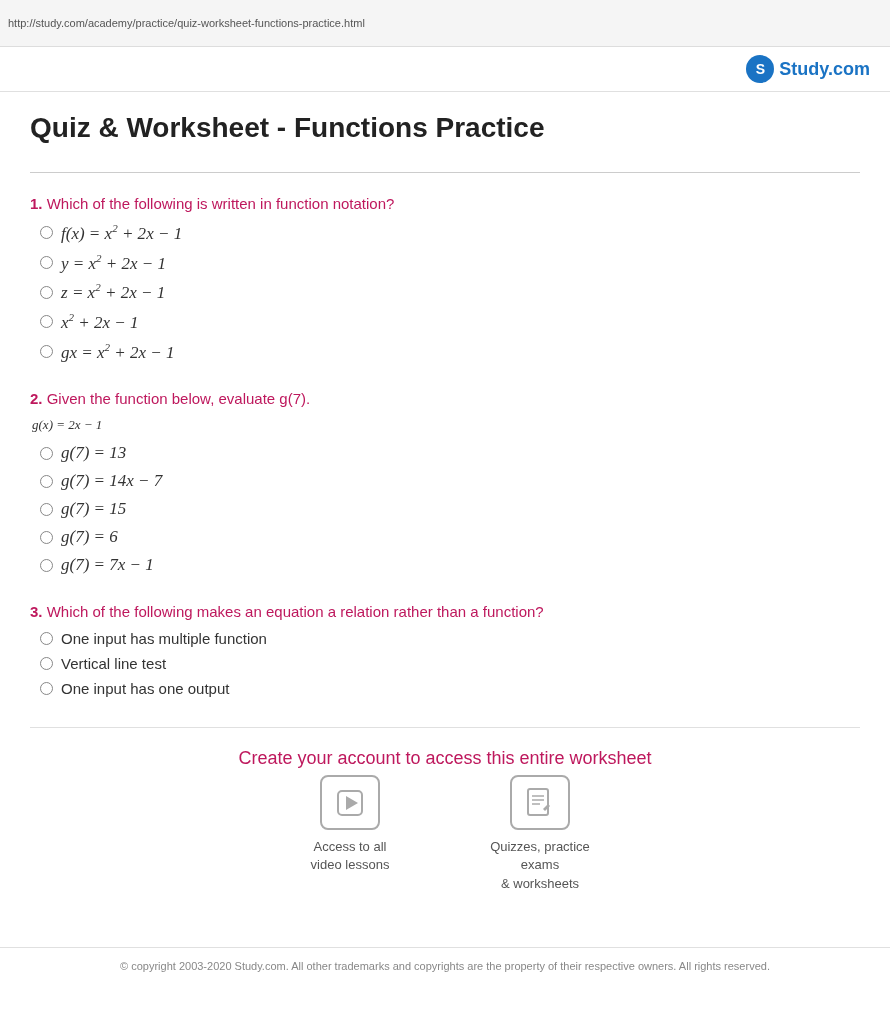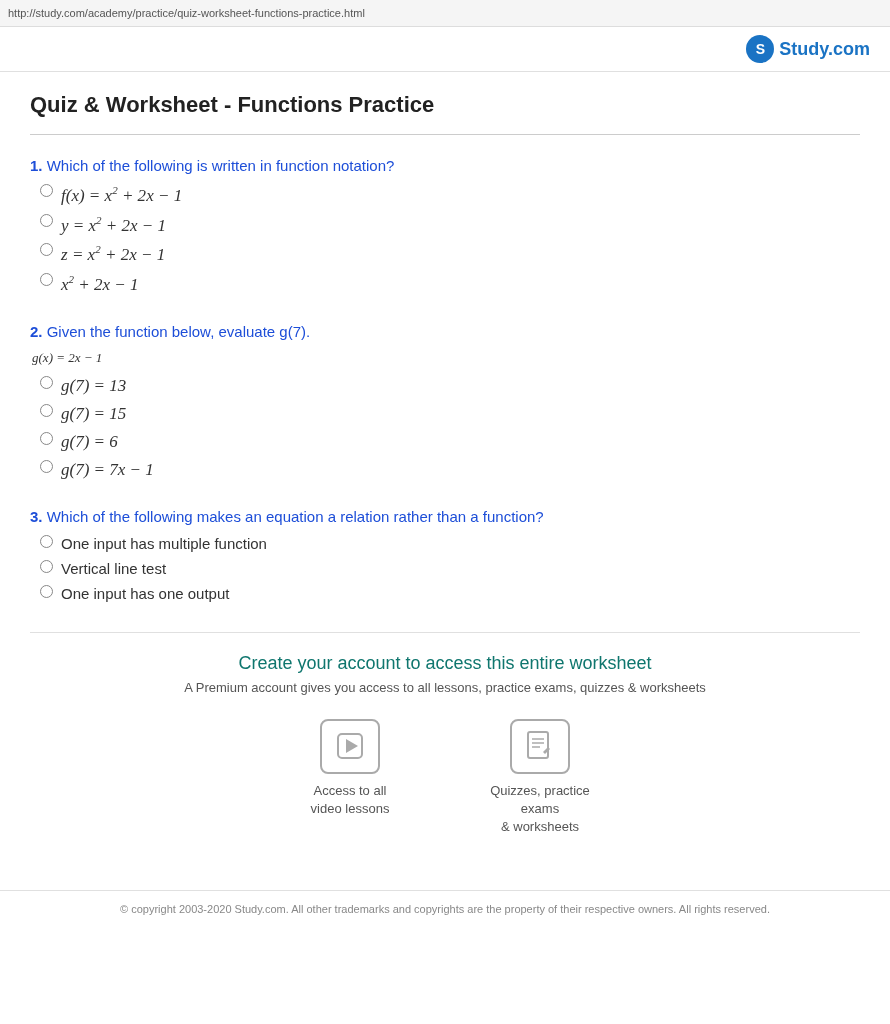--- a/index.html
+++ b/index.html
@@ -14,7 +14,7 @@
     .url-bar {
       font-size: 11px;
       color: #555;
-      padding: 7px 8px;
+      padding: 17px 8px;
       background: #f5f5f5;
       border-bottom: 1px solid #ddd;
     }

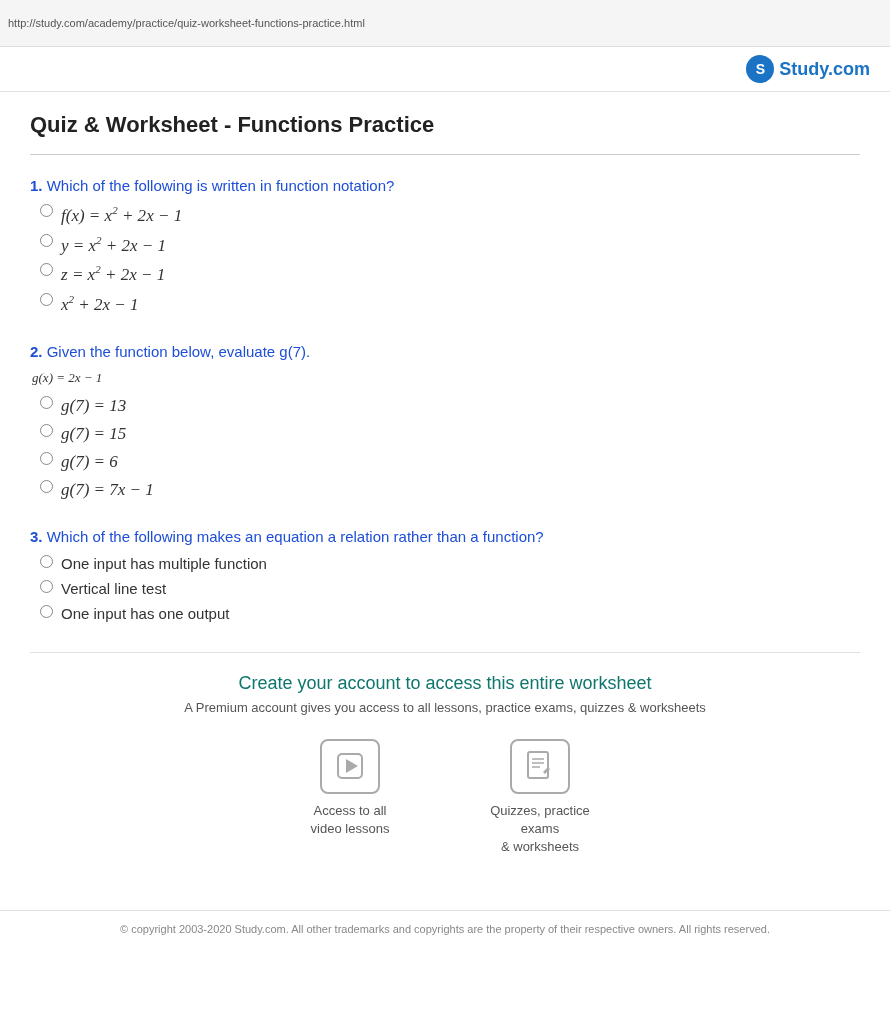--- a/index.html
+++ b/index.html
@@ -48,10 +48,10 @@
       padding: 20px 30px 30px 30px;
     }
     .page-title {
-      font-size: 22px;
+      font-size: 28px;
       font-weight: bold;
       color: #222;
-      padding-bottom: 16px;
+      padding-bottom: 28px;
       border-bottom: 1px solid #ccc;
       margin-bottom: 22px;
     }

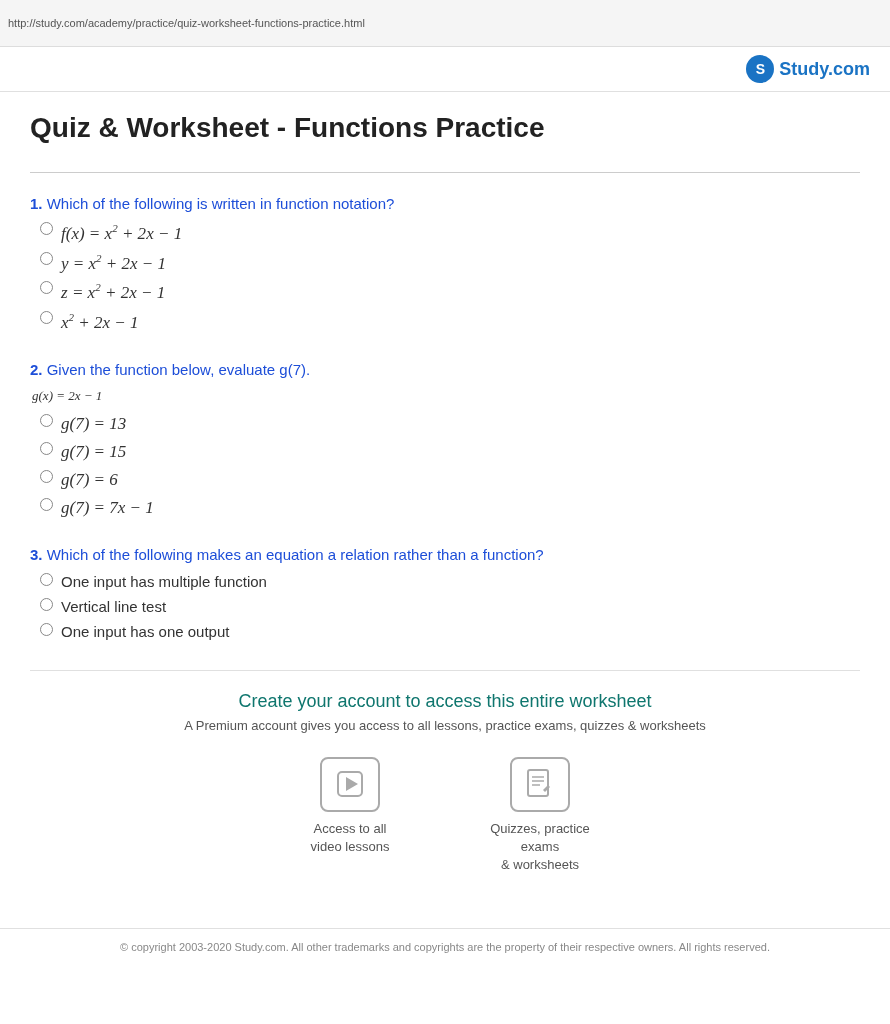--- a/index.html
+++ b/index.html
@@ -60,7 +60,7 @@
     }
     .question-text {
       font-size: 15px;
-      color: #1d4ed8;
+      color: #be185d;
       margin-bottom: 10px;
     }
     .question-text .q-num {

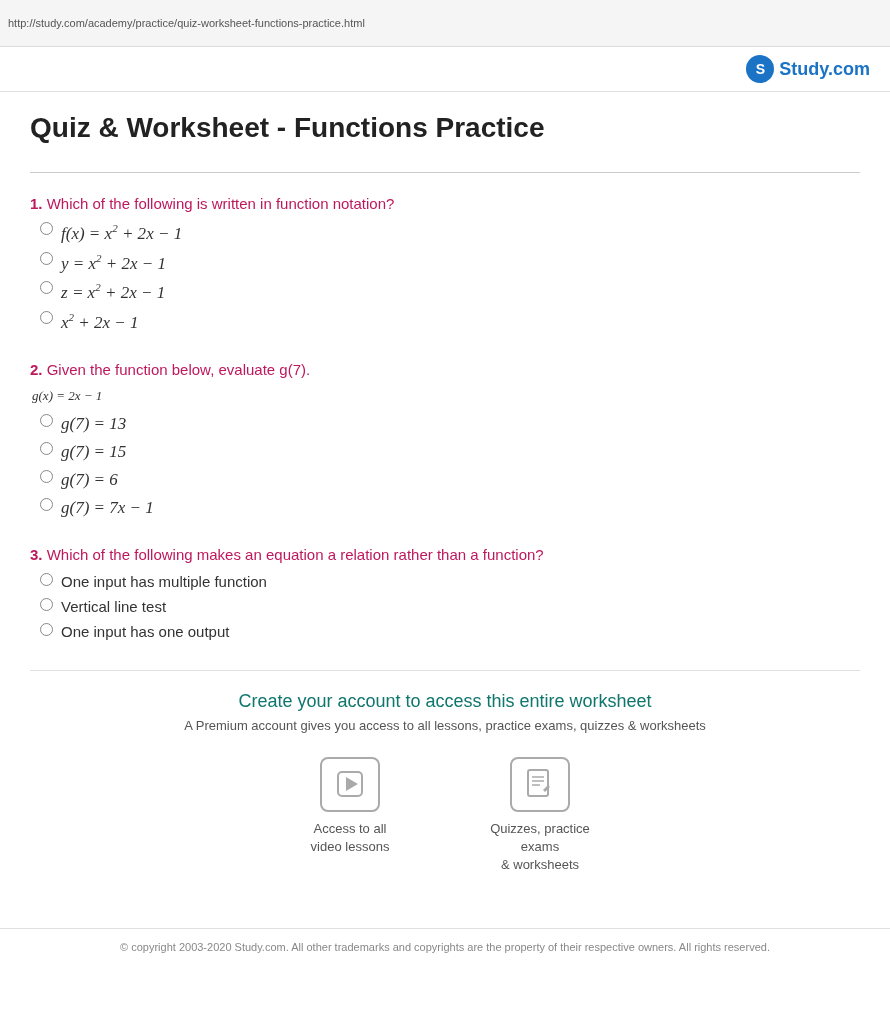--- a/index.html
+++ b/index.html
@@ -68,6 +68,7 @@
     }
     .radio-option {
       display: flex;
+      align-items: center;
       margin: 8px 0 8px 10px;
       gap: 8px;
       font-size: 15px;

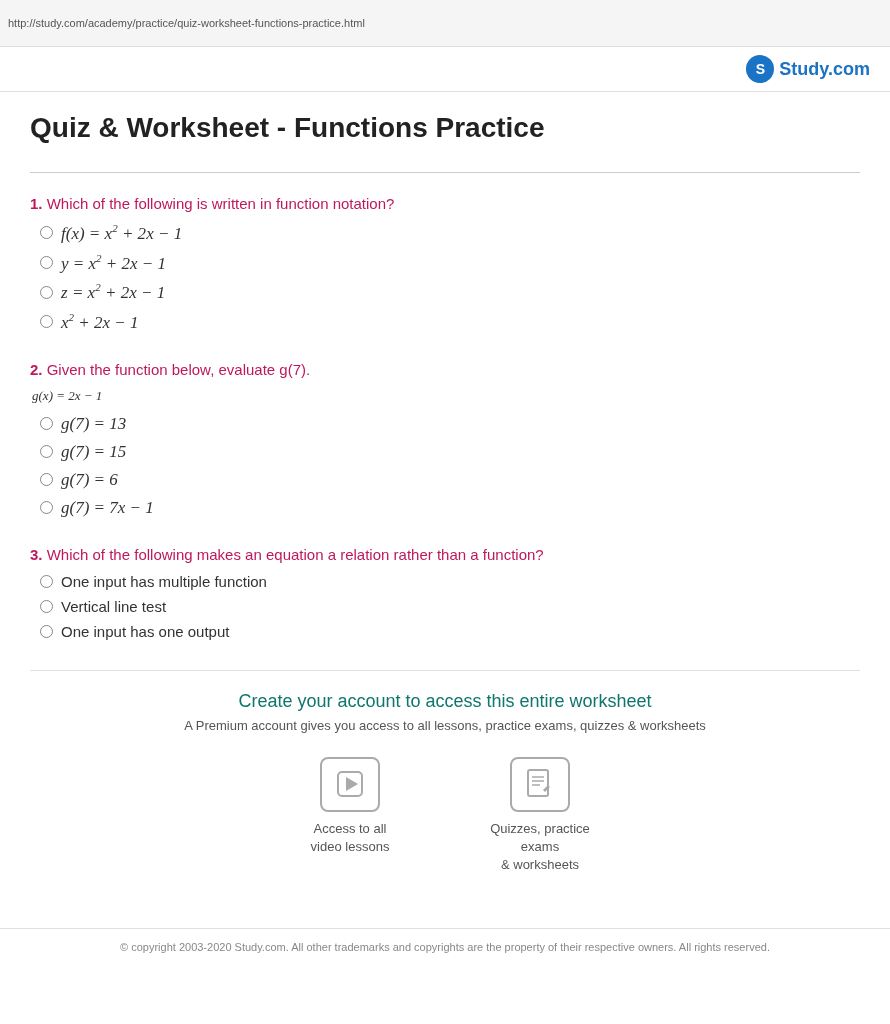--- a/index.html
+++ b/index.html
@@ -198,6 +198,10 @@
       <span class="radio-dot"></span>
       <span class="math"><em>x</em><sup>2</sup> + 2<em>x</em> − 1</span>
     </div>
+    <div class="radio-option">
+      <span class="radio-dot"></span>
+      <span class="math"><em>gx</em> = <em>x</em><sup>2</sup> + 2<em>x</em> − 1</span>
+    </div>
   </div>
 
   <div class="question-block">

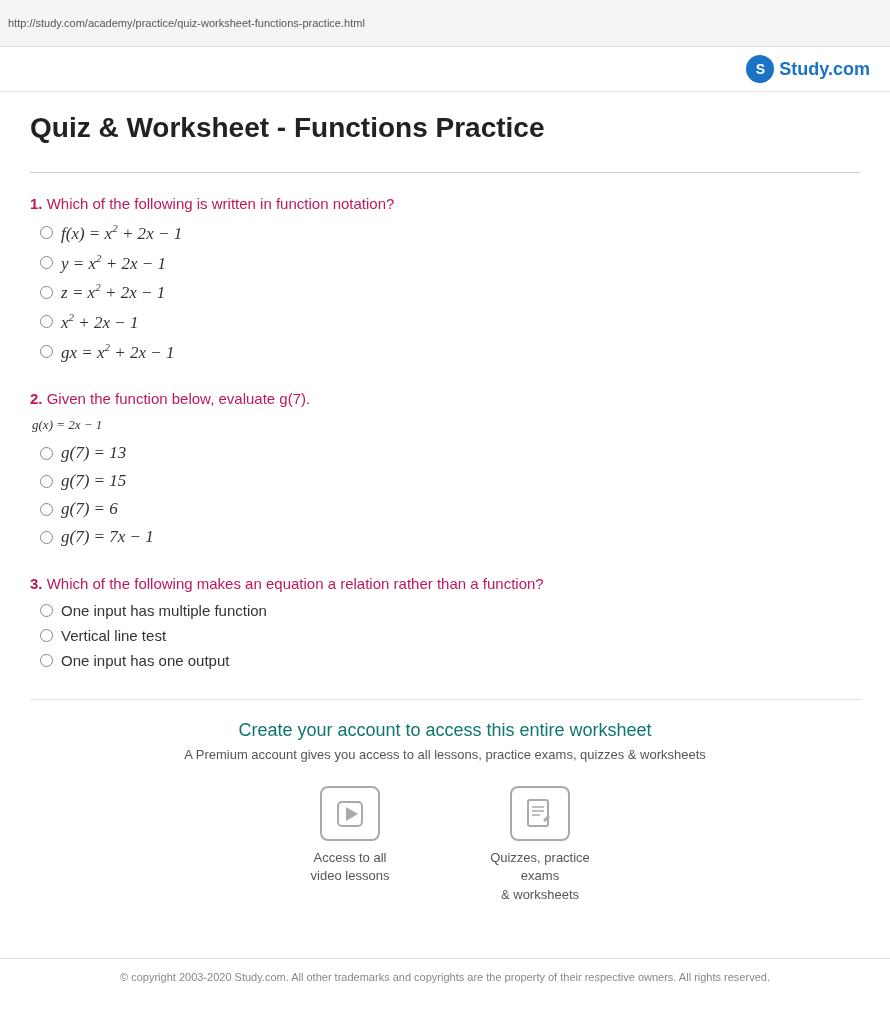--- a/index.html
+++ b/index.html
@@ -219,6 +219,10 @@
     </div>
     <div class="radio-option">
       <span class="radio-dot"></span>
+      <span class="math"><em>g</em>(7) = 14<em>x</em> − 7</span>
+    </div>
+    <div class="radio-option">
+      <span class="radio-dot"></span>
       <span class="math"><em>g</em>(7) = 15</span>
     </div>
     <div class="radio-option">

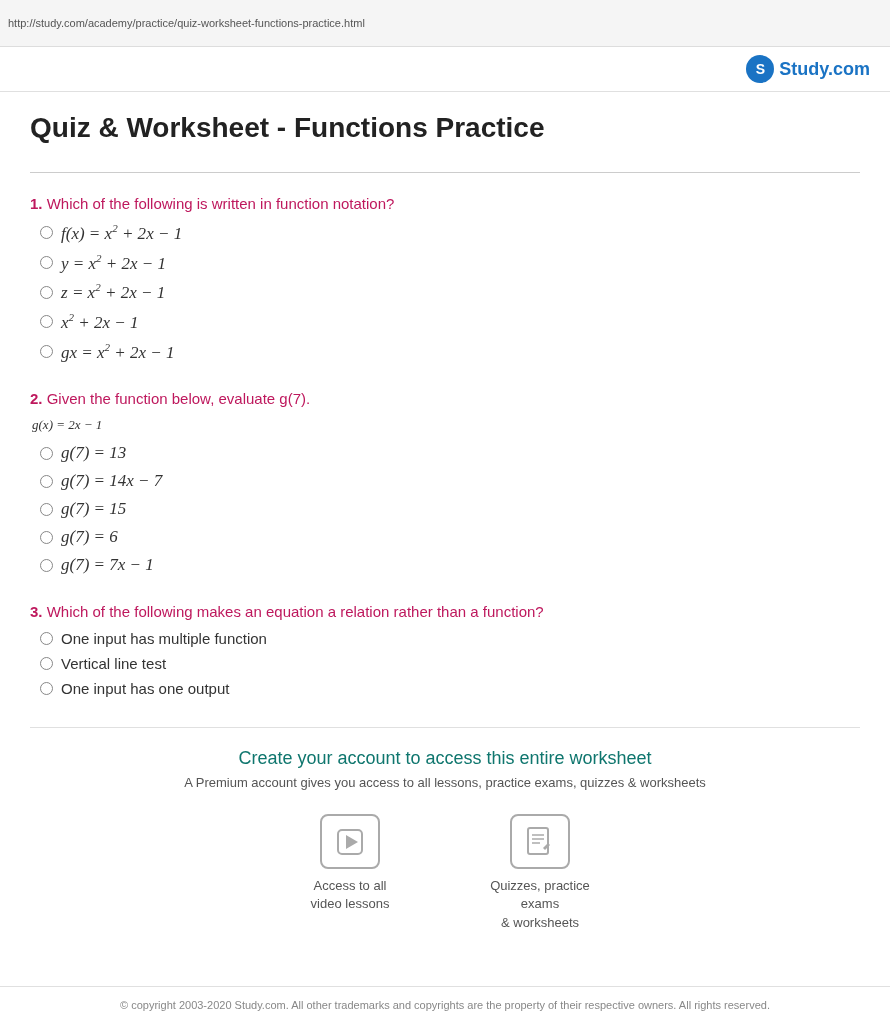--- a/index.html
+++ b/index.html
@@ -106,7 +106,7 @@
       text-align: center;
     }
     .cta-link {
-      color: #0f766e;
+      color: #be185d;
       font-size: 18px;
       font-weight: normal;
       text-decoration: none;

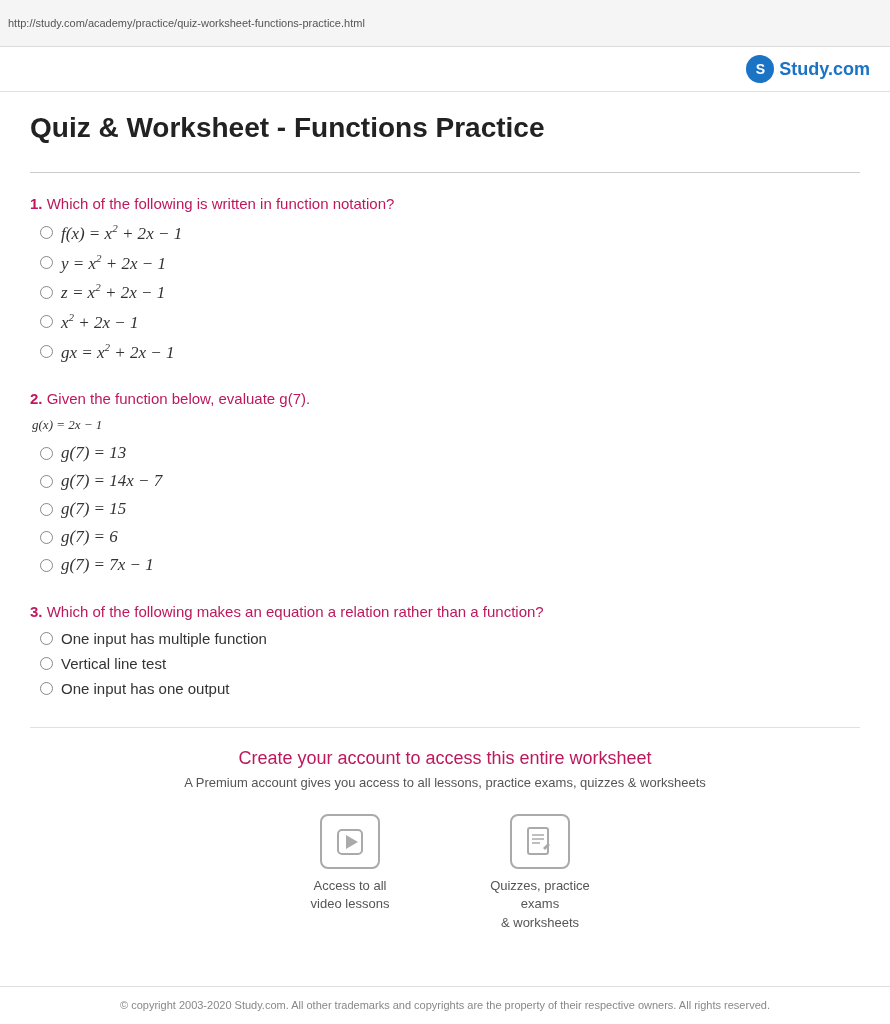--- a/index.html
+++ b/index.html
@@ -257,7 +257,6 @@
 
   <div class="divider-section">
     <a class="cta-link">Create your account to access this entire worksheet</a>
-    <div class="cta-sub">A Premium account gives you access to all lessons, practice exams, quizzes &amp; worksheets</div>
 
     <div class="icons-row">
 

